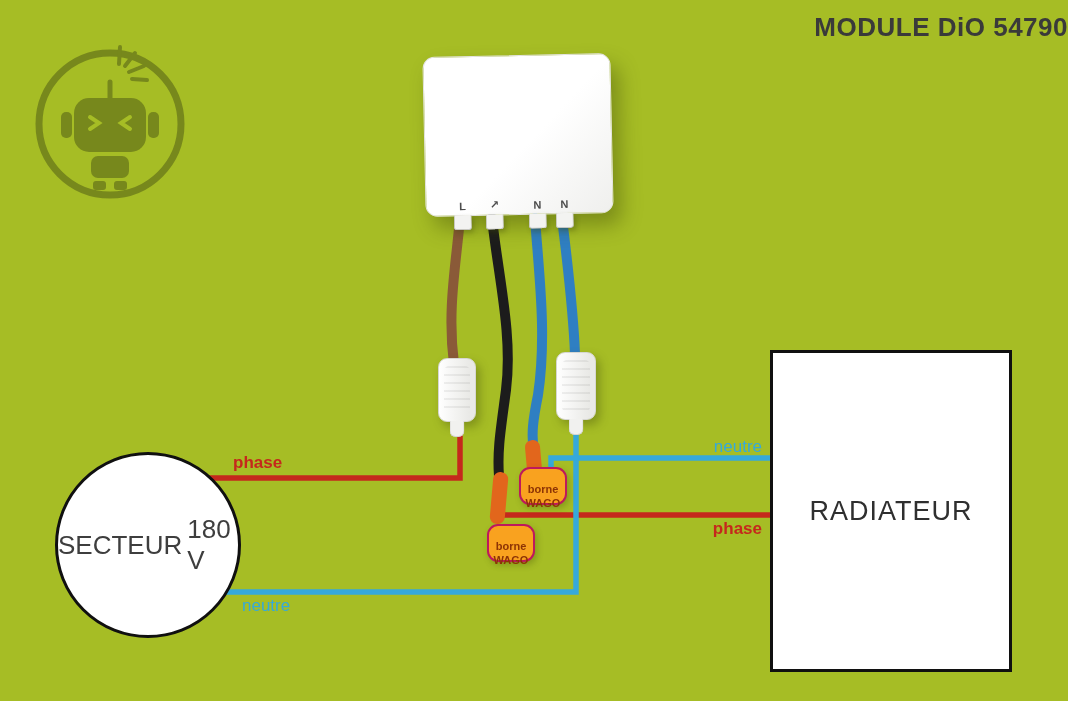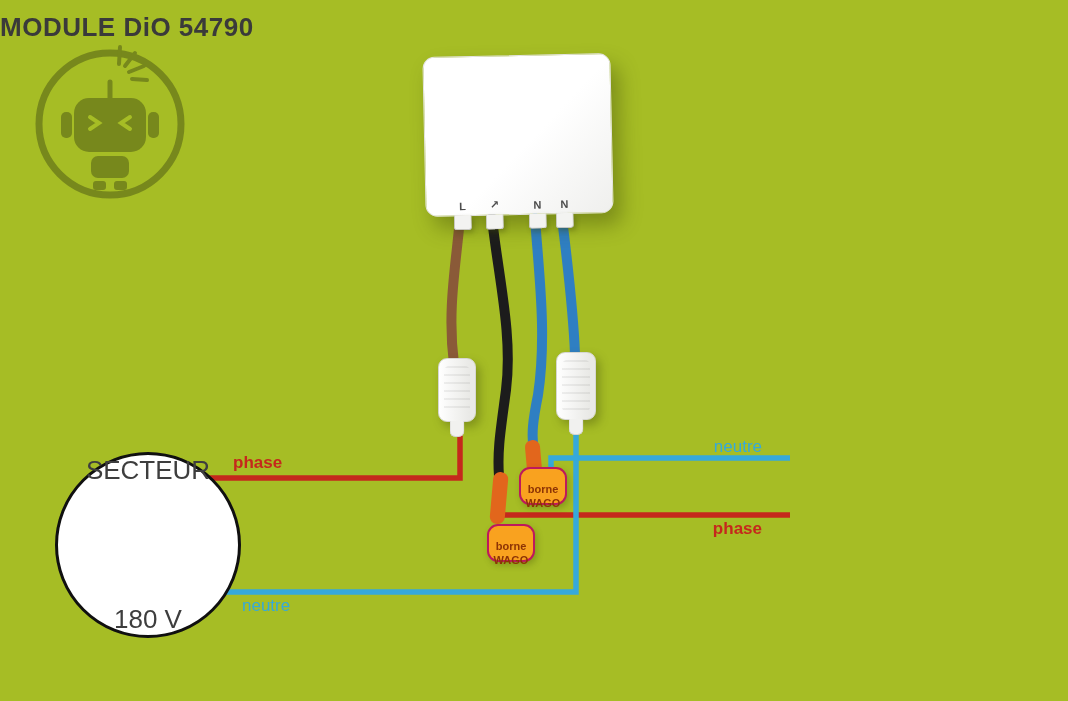--- a/index.html
+++ b/index.html
@@ -10,7 +10,7 @@
   }
   .title {
     position:absolute; top:12px; left:0; width:100%;
-    text-align:left; font-size:26px; font-weight:600;
+    text-align:right; font-size:26px; font-weight:600;
     color:#3a3a3a; letter-spacing:.5px;
   }
   svg.wires { position:absolute; left:0; top:0; }

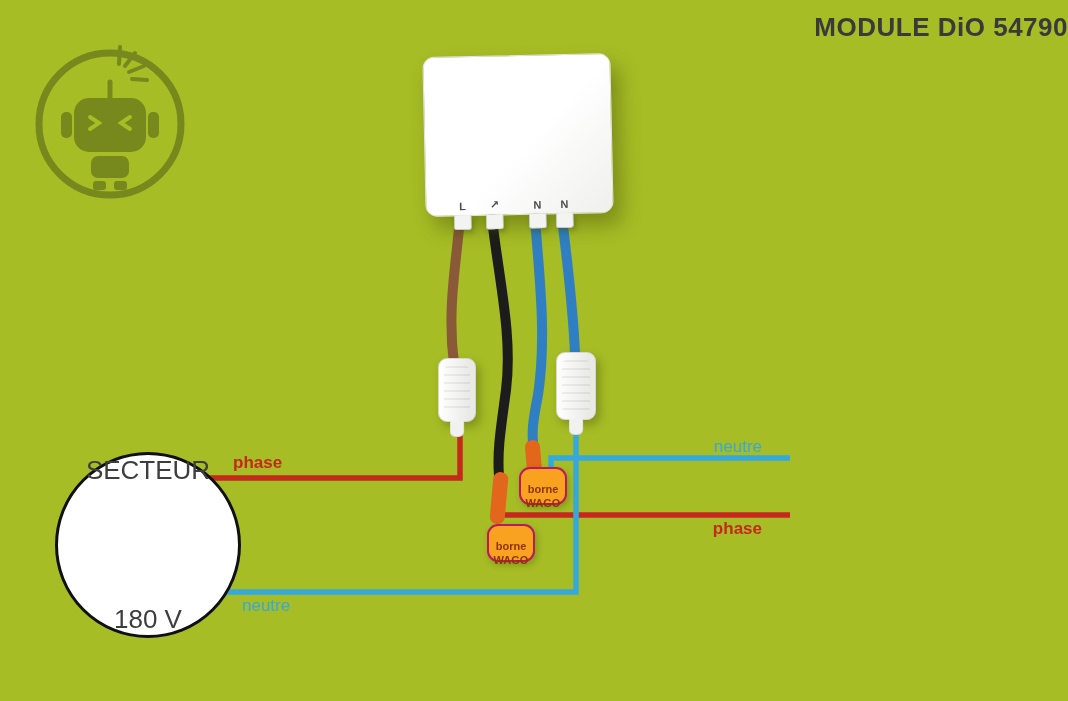--- a/index.html
+++ b/index.html
@@ -147,6 +147,9 @@
     <div>180 V</div>
   </div>
 
+  <div class="radiateur">
+    <span>RADIATEUR</span>
+  </div>
 
   <div class="wlabel phase" style="left:233px; top:453px;">phase</div>
   <div class="wlabel neutre" style="left:234px; top:596px;">neutre</div>

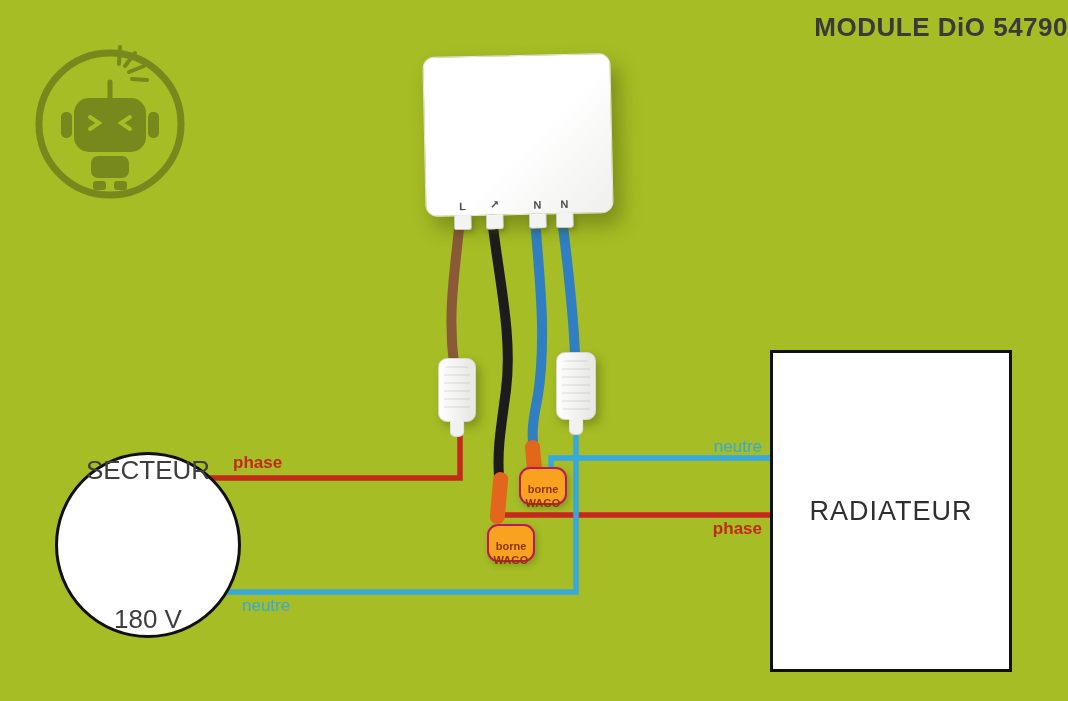--- a/index.html
+++ b/index.html
@@ -61,8 +61,8 @@
   .secteur {
     position:absolute; left:55px; top:452px; width:186px; height:186px;
     background:#ffffff; border:3px solid #101010; border-radius:50%;
-    box-sizing:border-box; display:flex; flex-direction:column;
-    align-items:center; justify-content:space-between; gap:5px;
+    box-sizing:border-box; display:flex; flex-direction:row;
+    align-items:center; justify-content:flex-start; gap:5px;
     color:#3e3e3e; font-size:26px;
   }
   .radiateur {

